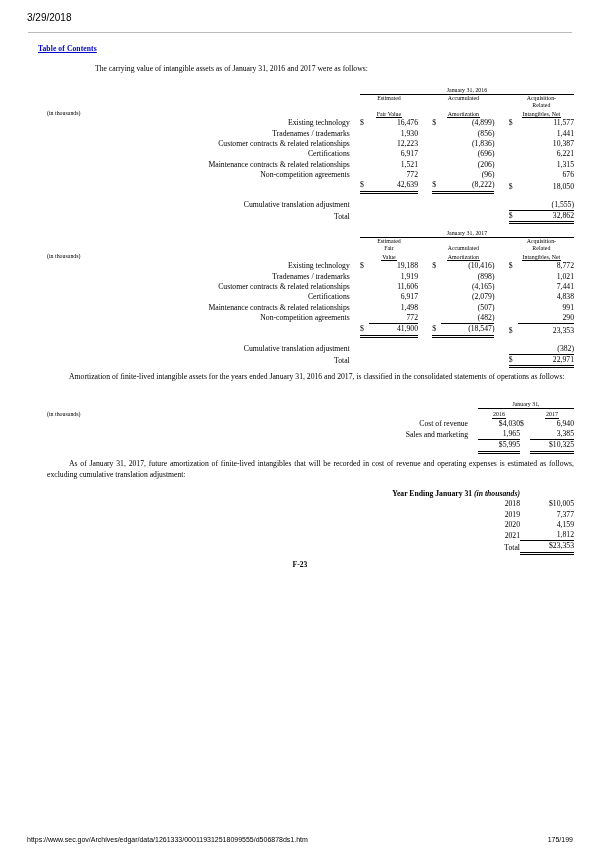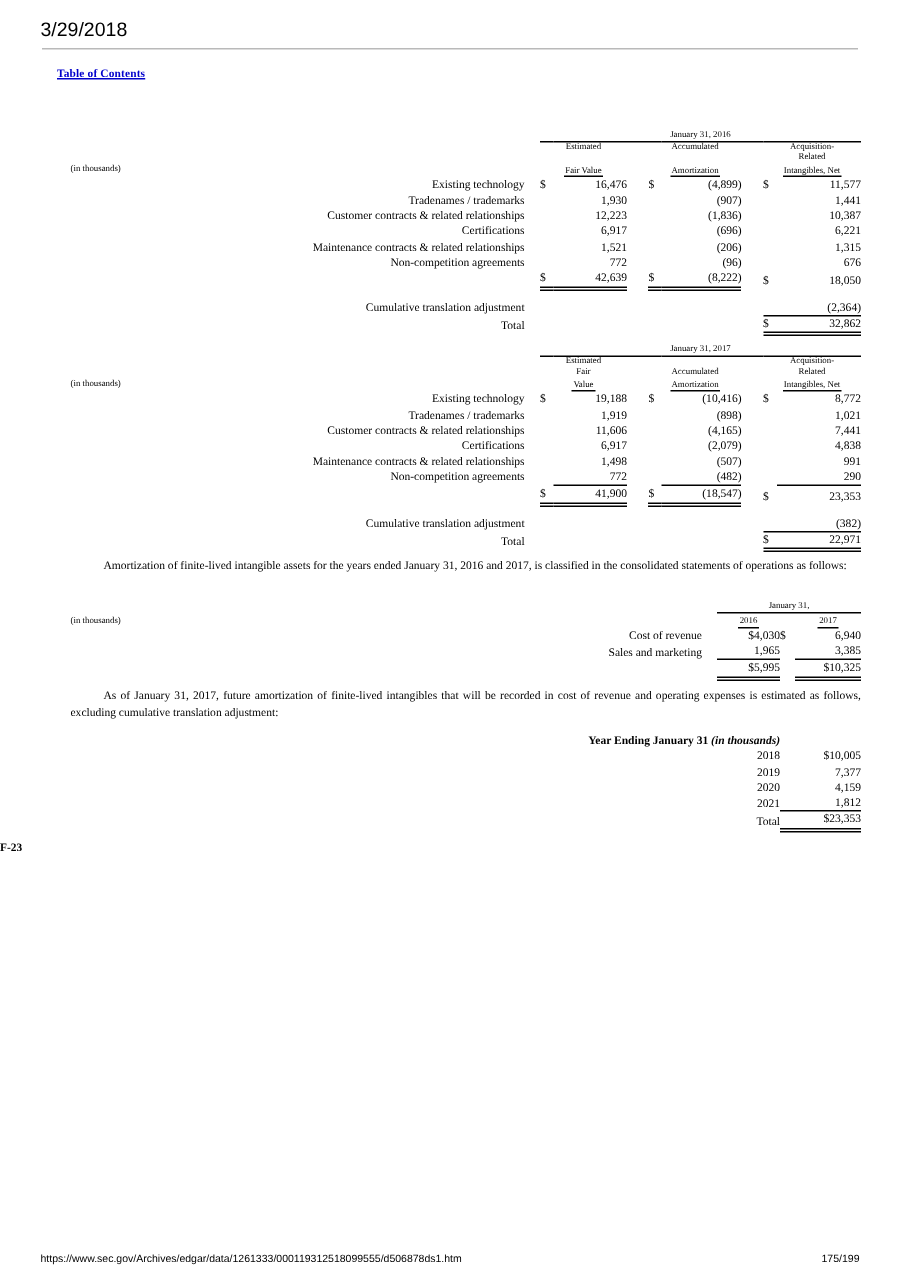--- a/index.html
+++ b/index.html
@@ -24,7 +24,7 @@
     width: 600px;
     height: 14px;
     font-family: "Liberation Sans", "DejaVu Sans", sans-serif;
-    font-size: 13px;
+    font-size: 10px;
     color: #000;
   }
   .print-header .ph-date { position: absolute; left: 27px; top: 0; }

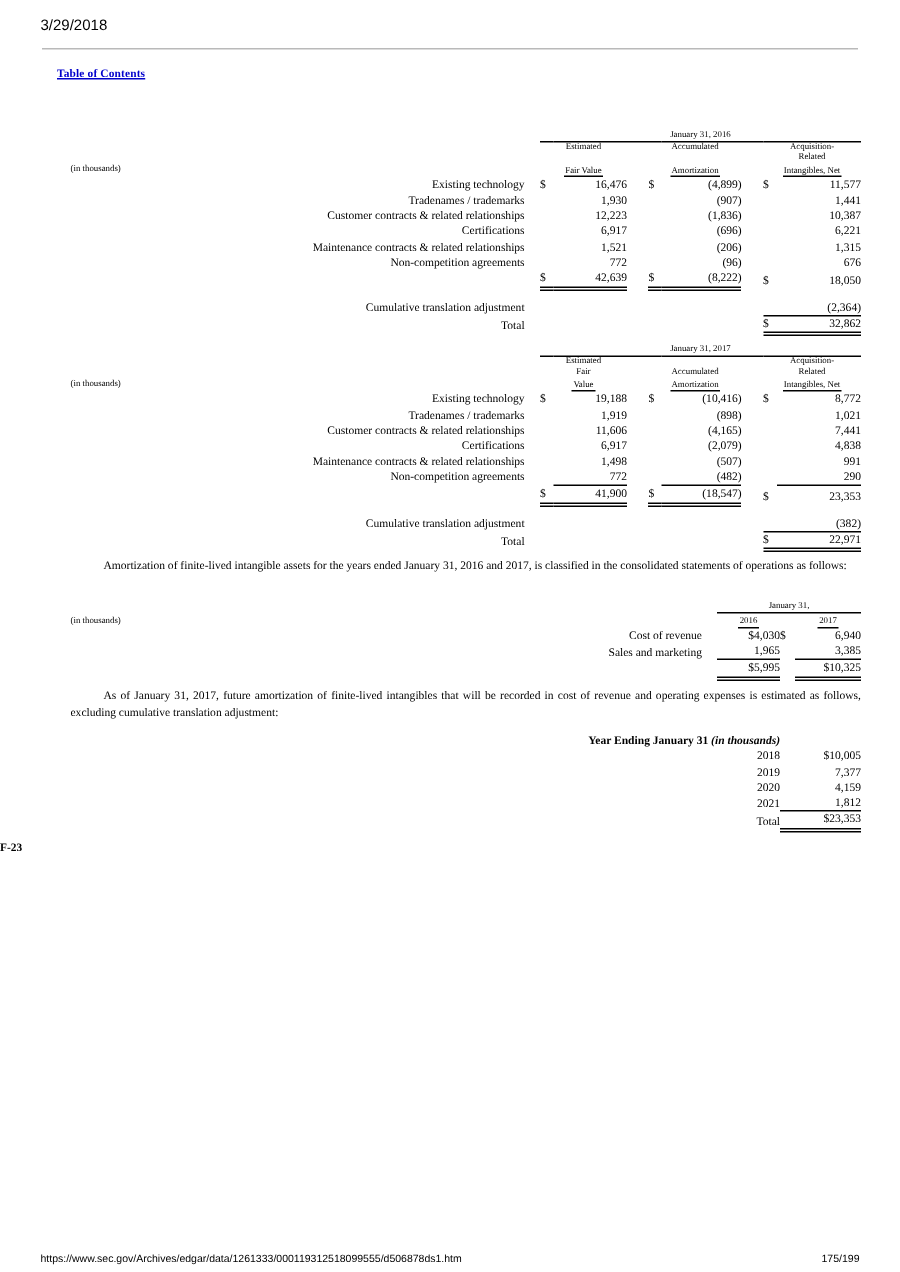--- a/index.html
+++ b/index.html
@@ -147,6 +147,7 @@
 
   <a class="toc-link" href="#">Table of Contents</a>
 
+  <div class="para" style="left:73px; top:64px; width:500px;">The carrying value of intangible assets as of January 31, 2016 and 2017 were as follows:</div>
 
   <table class="fin" style="left:47px; top:86px; width:527px;">
     <colgroup>

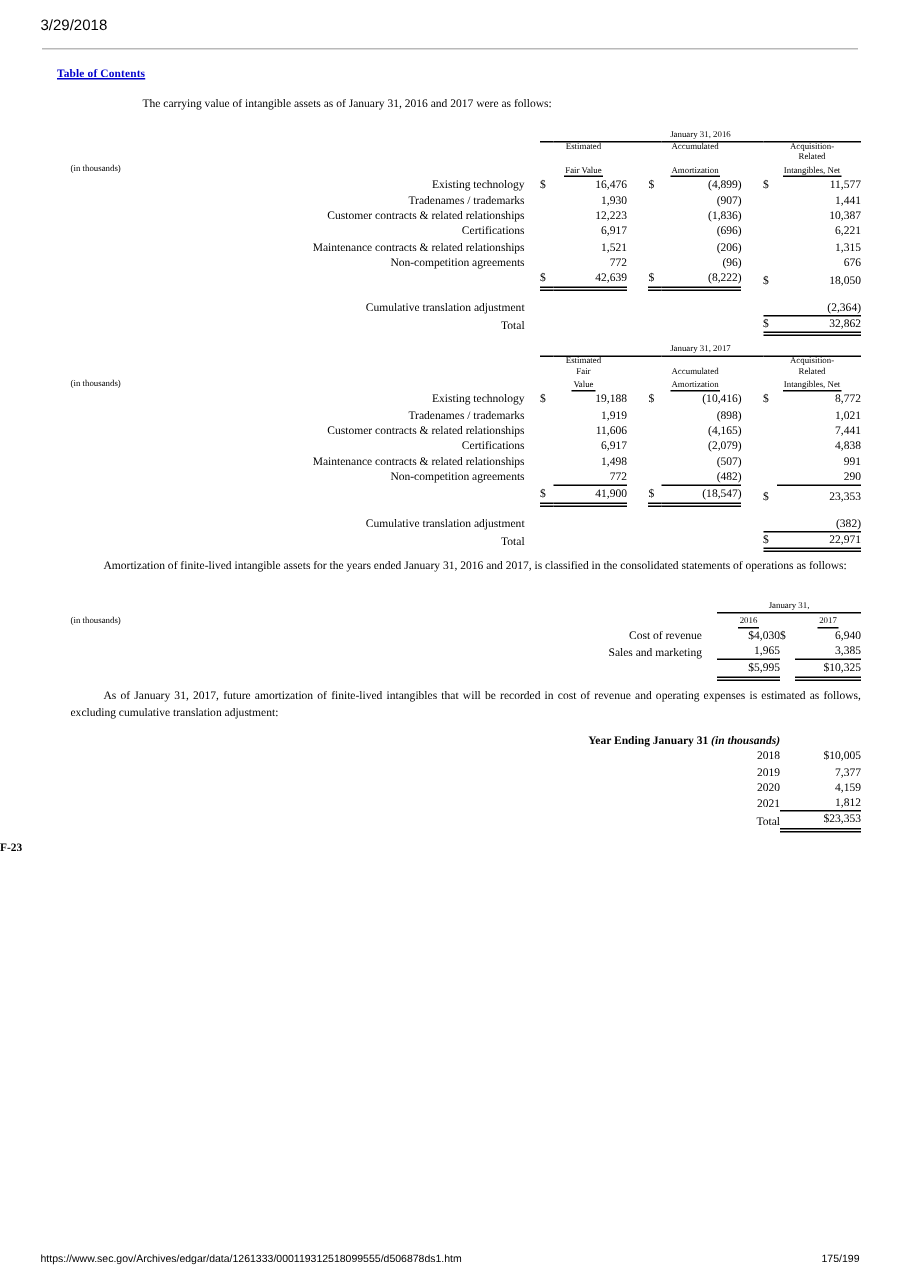--- a/index.html
+++ b/index.html
@@ -215,7 +215,7 @@
         <td class="num">1,930</td>
           <td></td>
         <td class="cur"></td>
-        <td class="num">(907)</td>
+        <td class="num">(856)</td>
           <td></td>
         <td class="cur"></td>
         <td class="num">1,441</td>

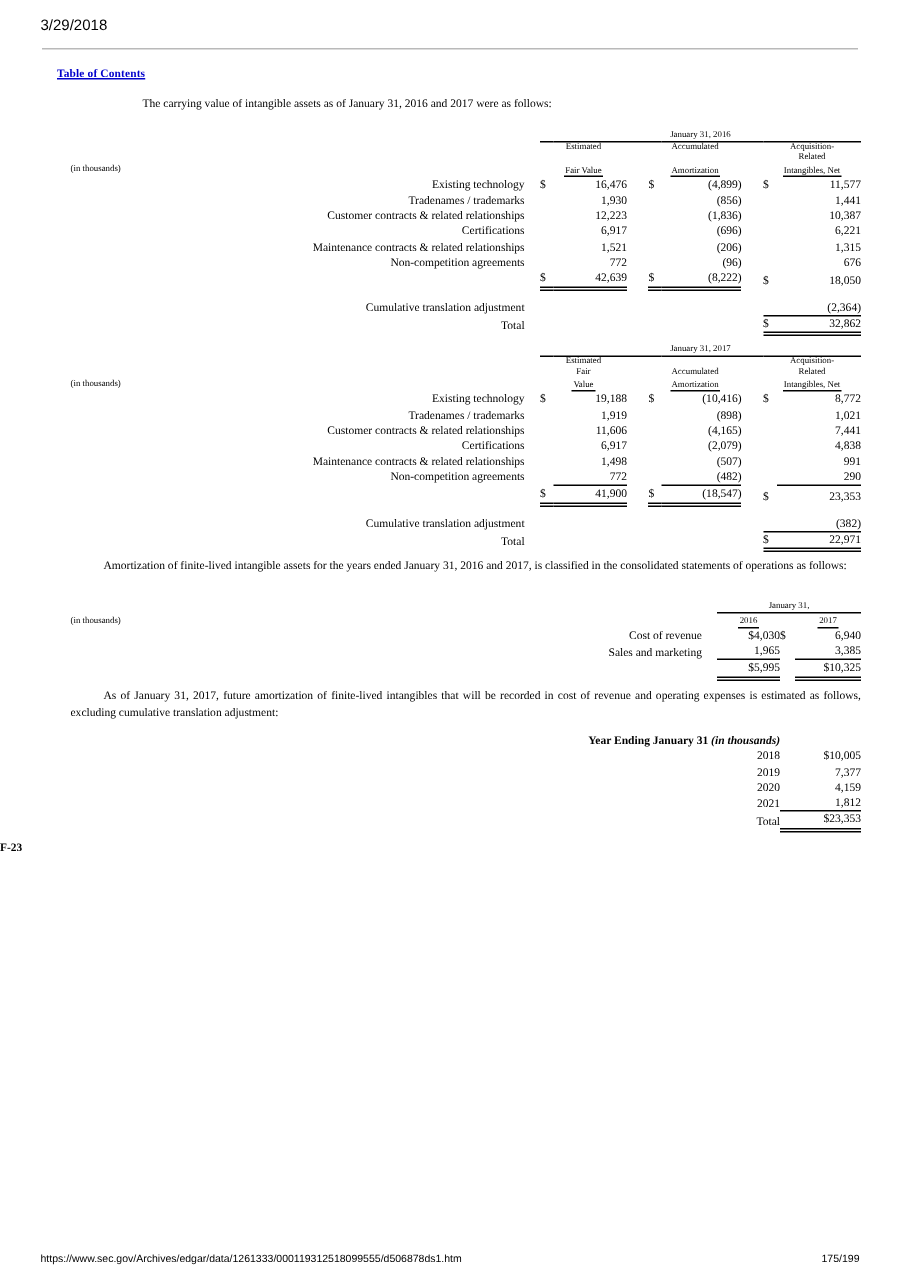--- a/index.html
+++ b/index.html
@@ -294,7 +294,7 @@
           <td></td>
           <td></td>
         <td class="cur single-under"></td>
-        <td class="num single-under">(2,364)</td>
+        <td class="num single-under">(1,555)</td>
       </tr>
       <tr class="dbl-bot">
         <td class="lbl bold">Total</td>

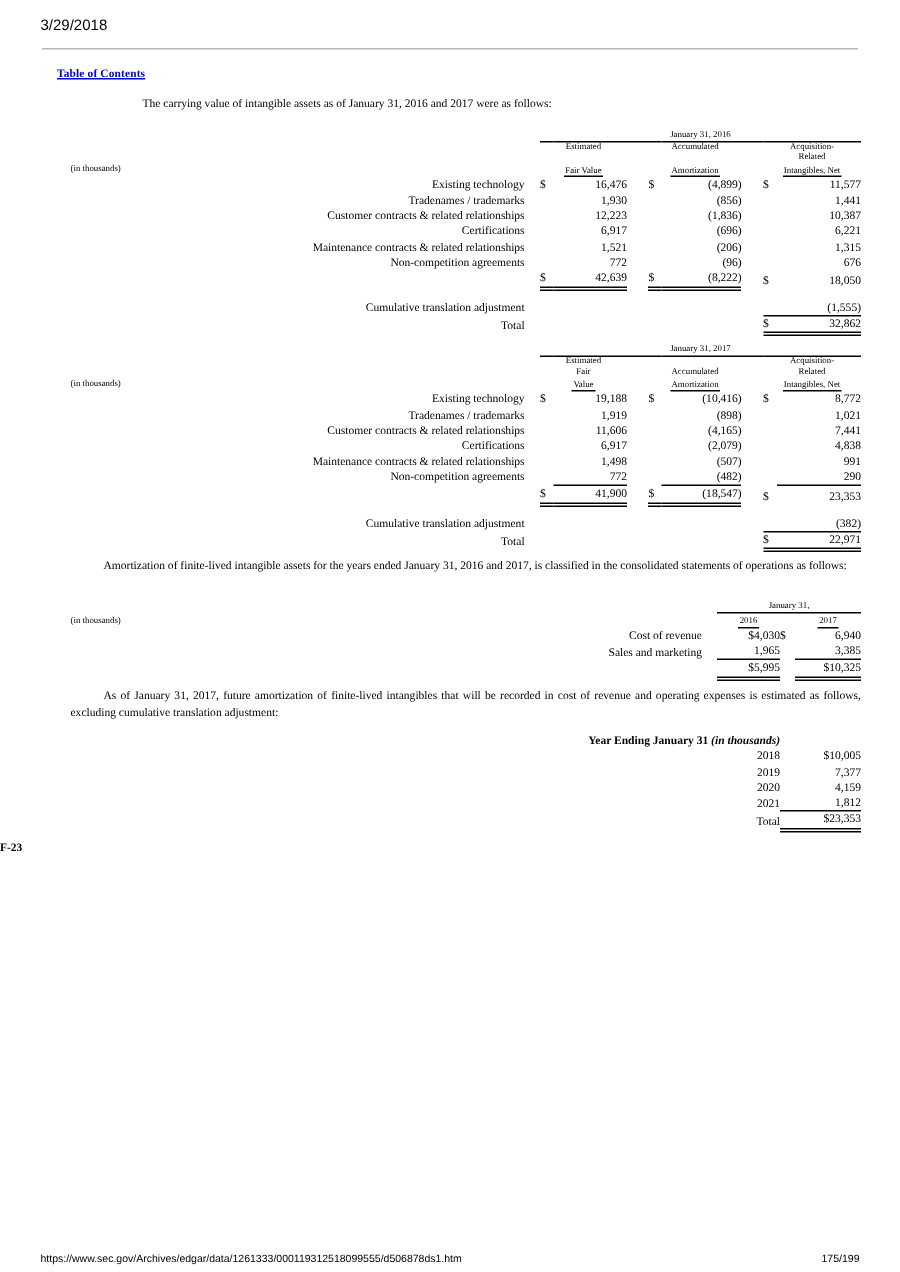--- a/index.html
+++ b/index.html
@@ -117,7 +117,7 @@
     top: 560px;
     left: 0;
     width: 600px;
-    text-align: left;
+    text-align: center;
     font-size: 7.6px;
     font-weight: bold;
   }

